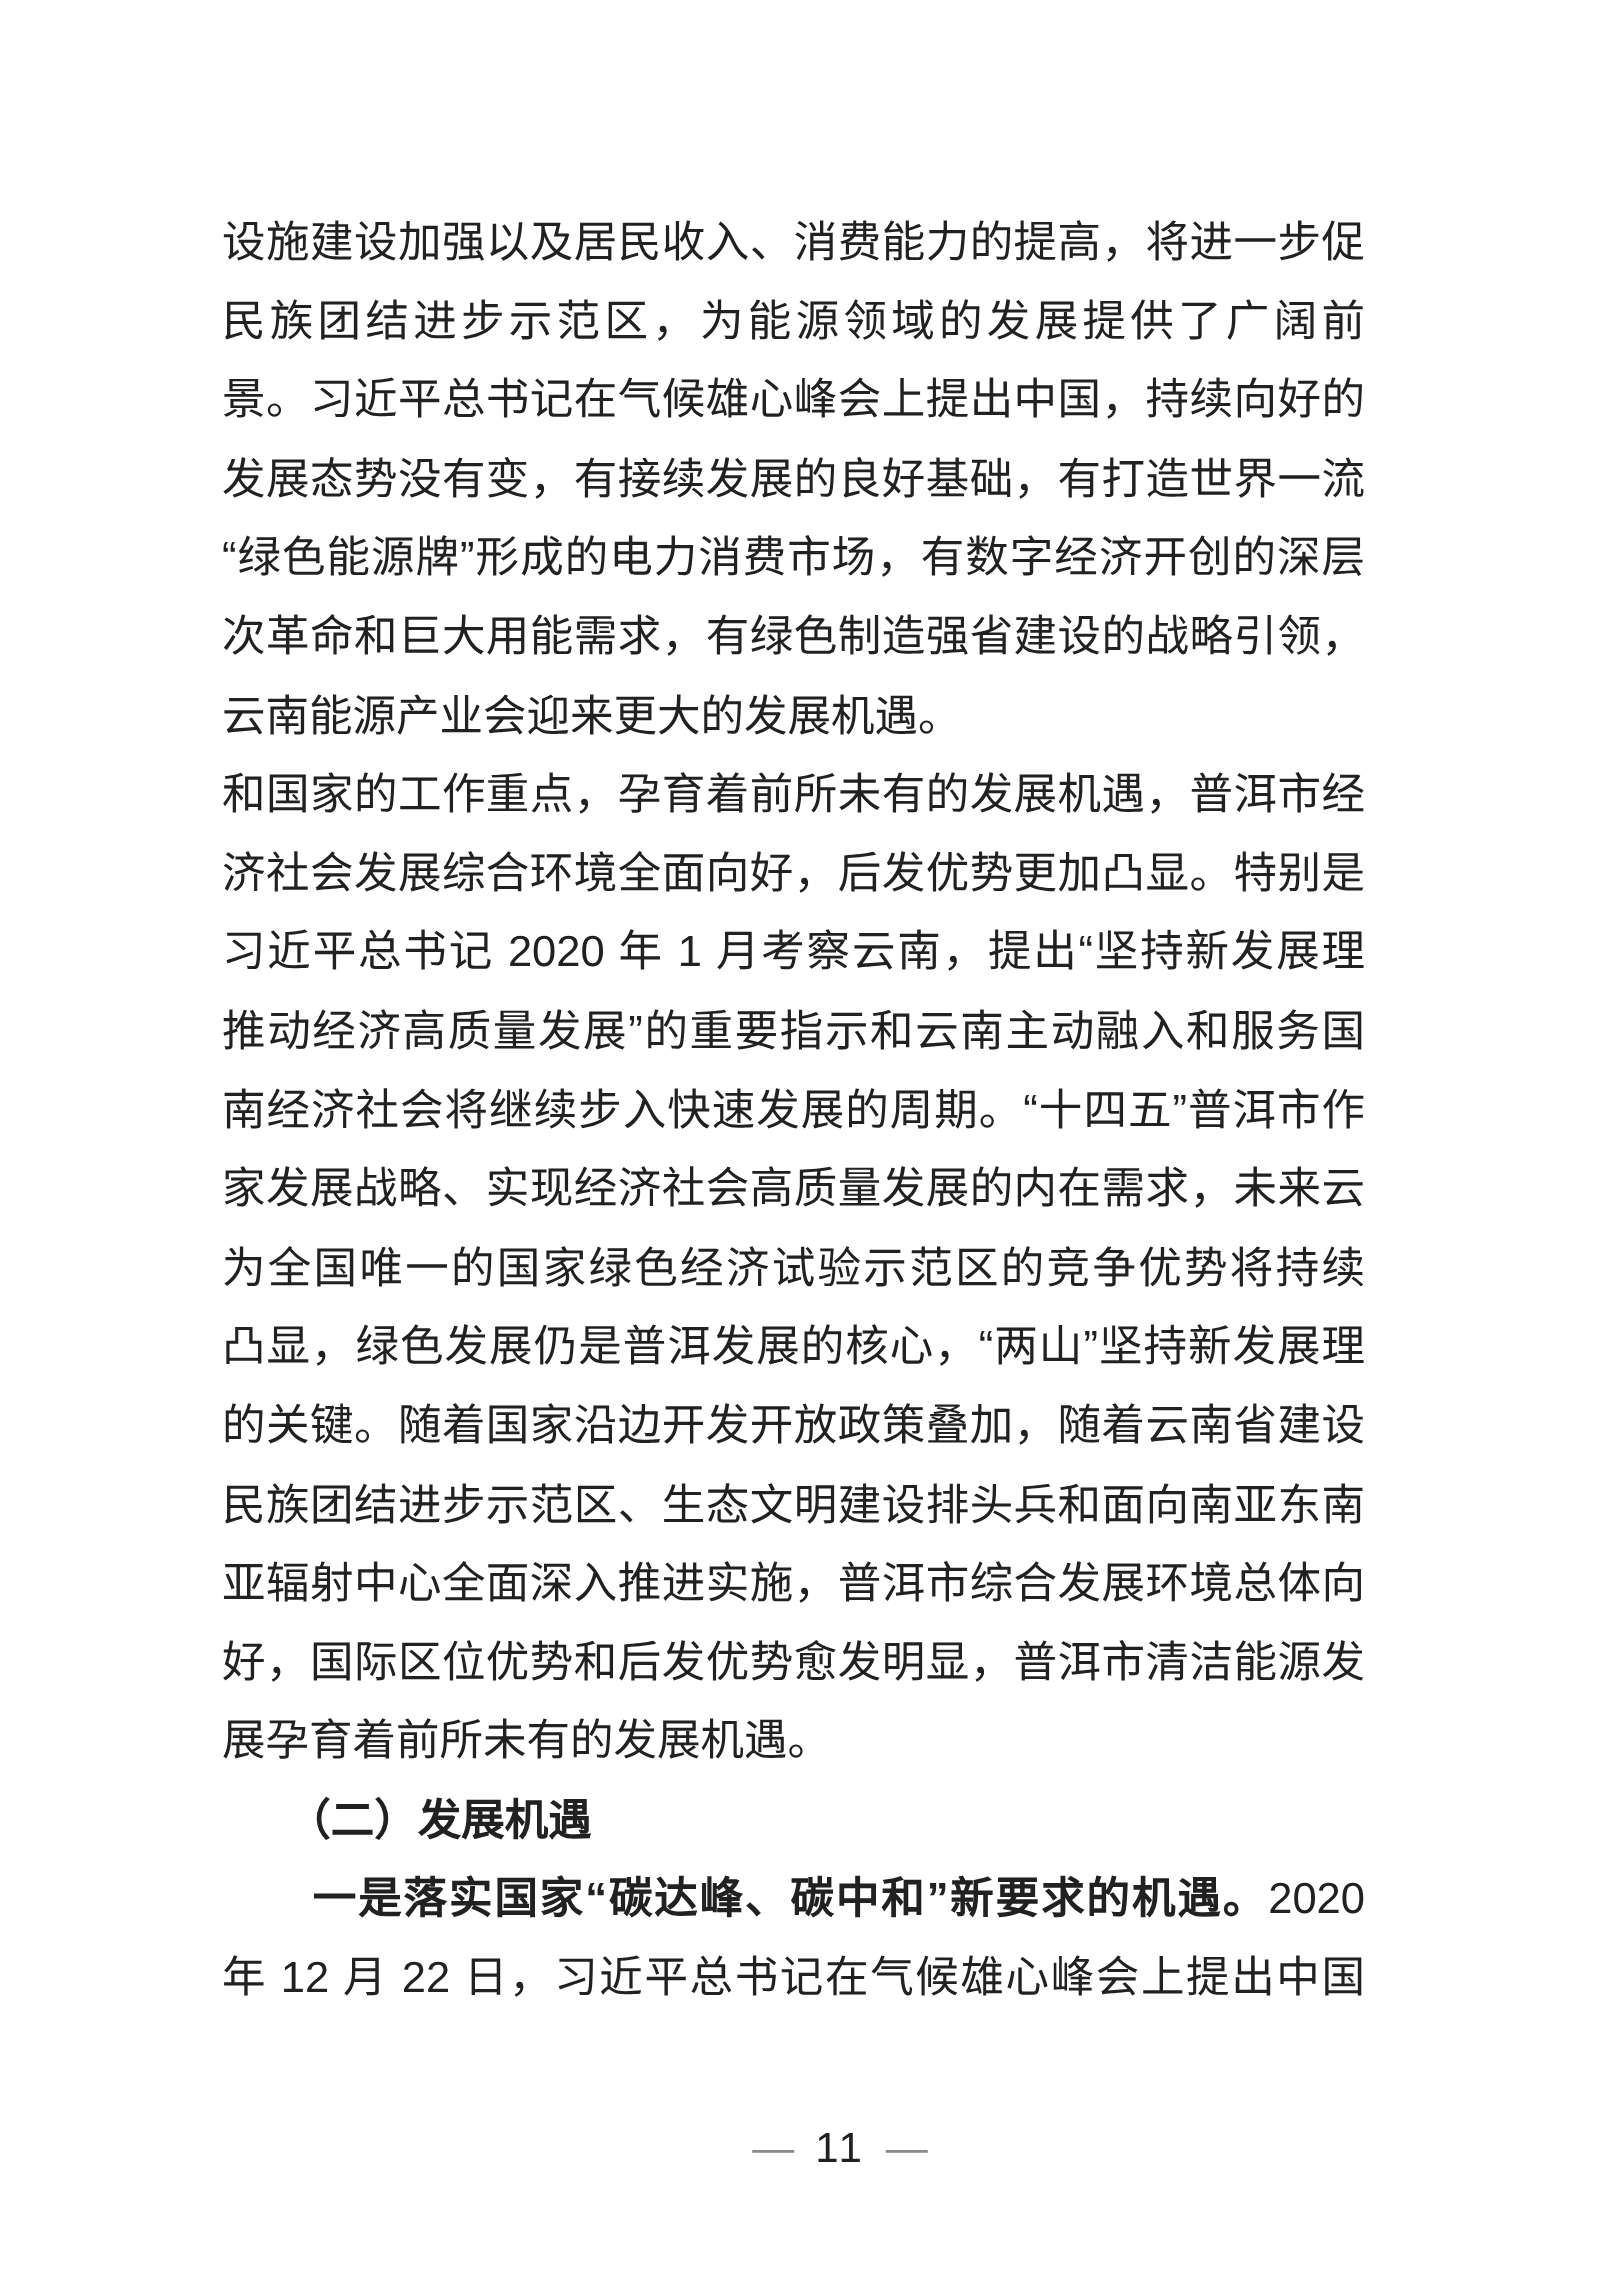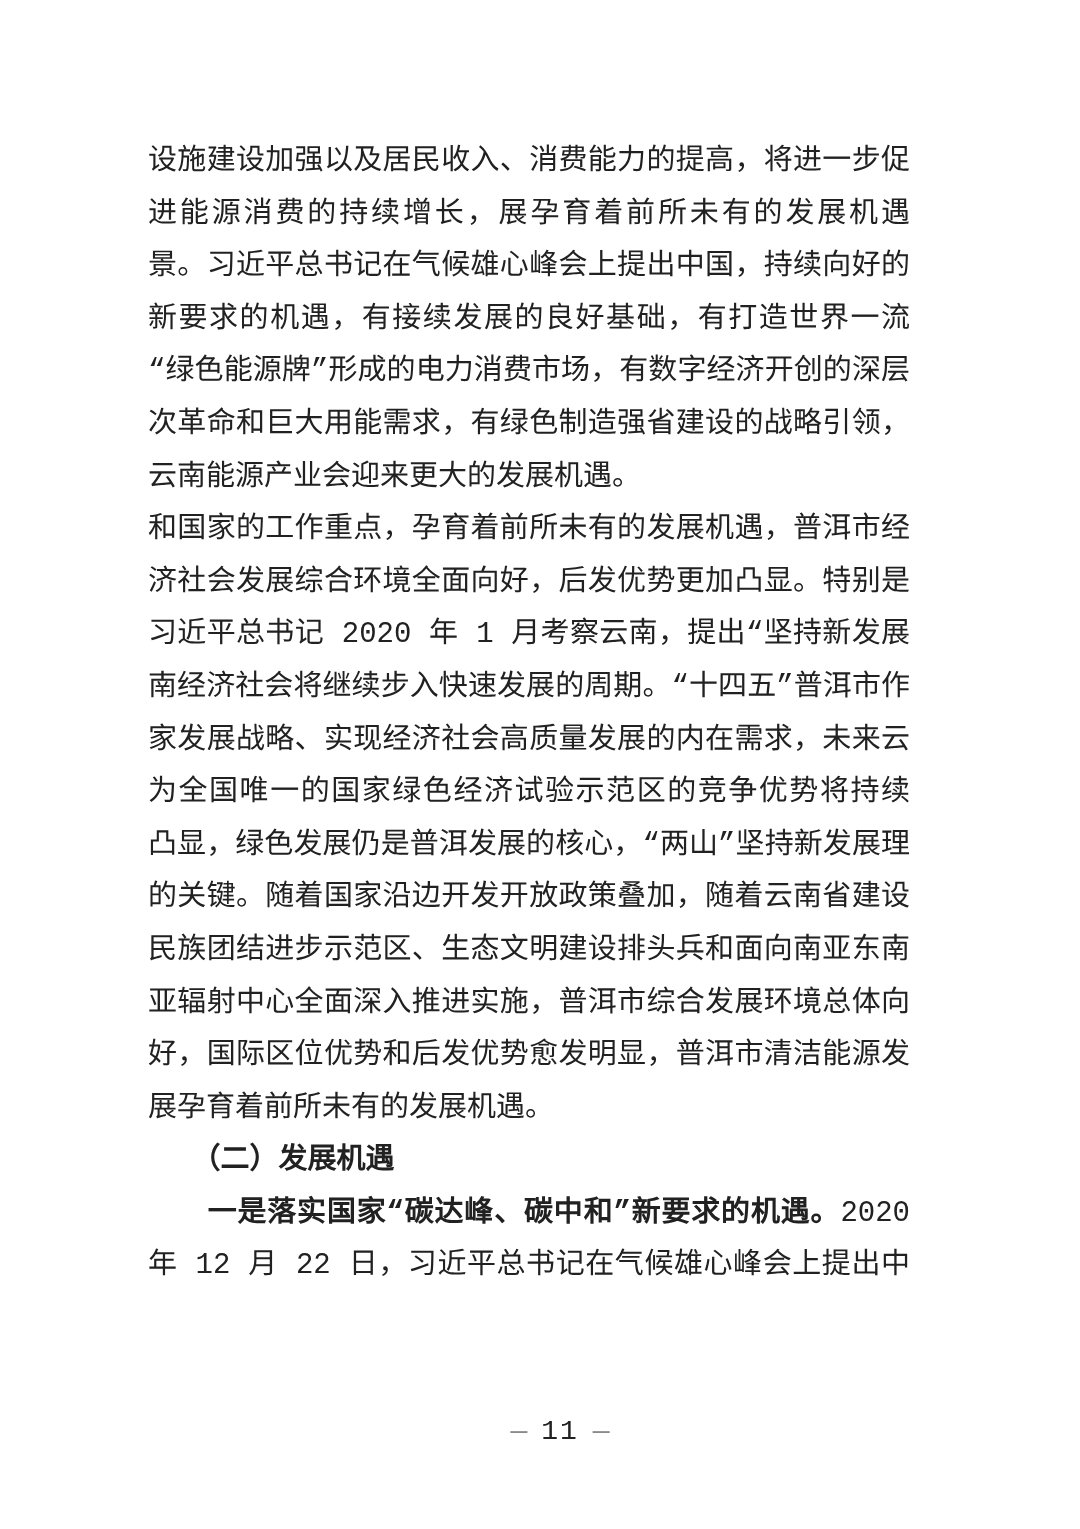--- a/index.html
+++ b/index.html
@@ -13,7 +13,7 @@
     height: 1529px;
     background: var(--page-bg, #ffffff);
     overflow: hidden;
-    font-family: Liberation Mono, monospace;
+    font-family: Liberation Sans, sans-serif;
     color: var(--text-color, #212121);
   }
   .doc-body {

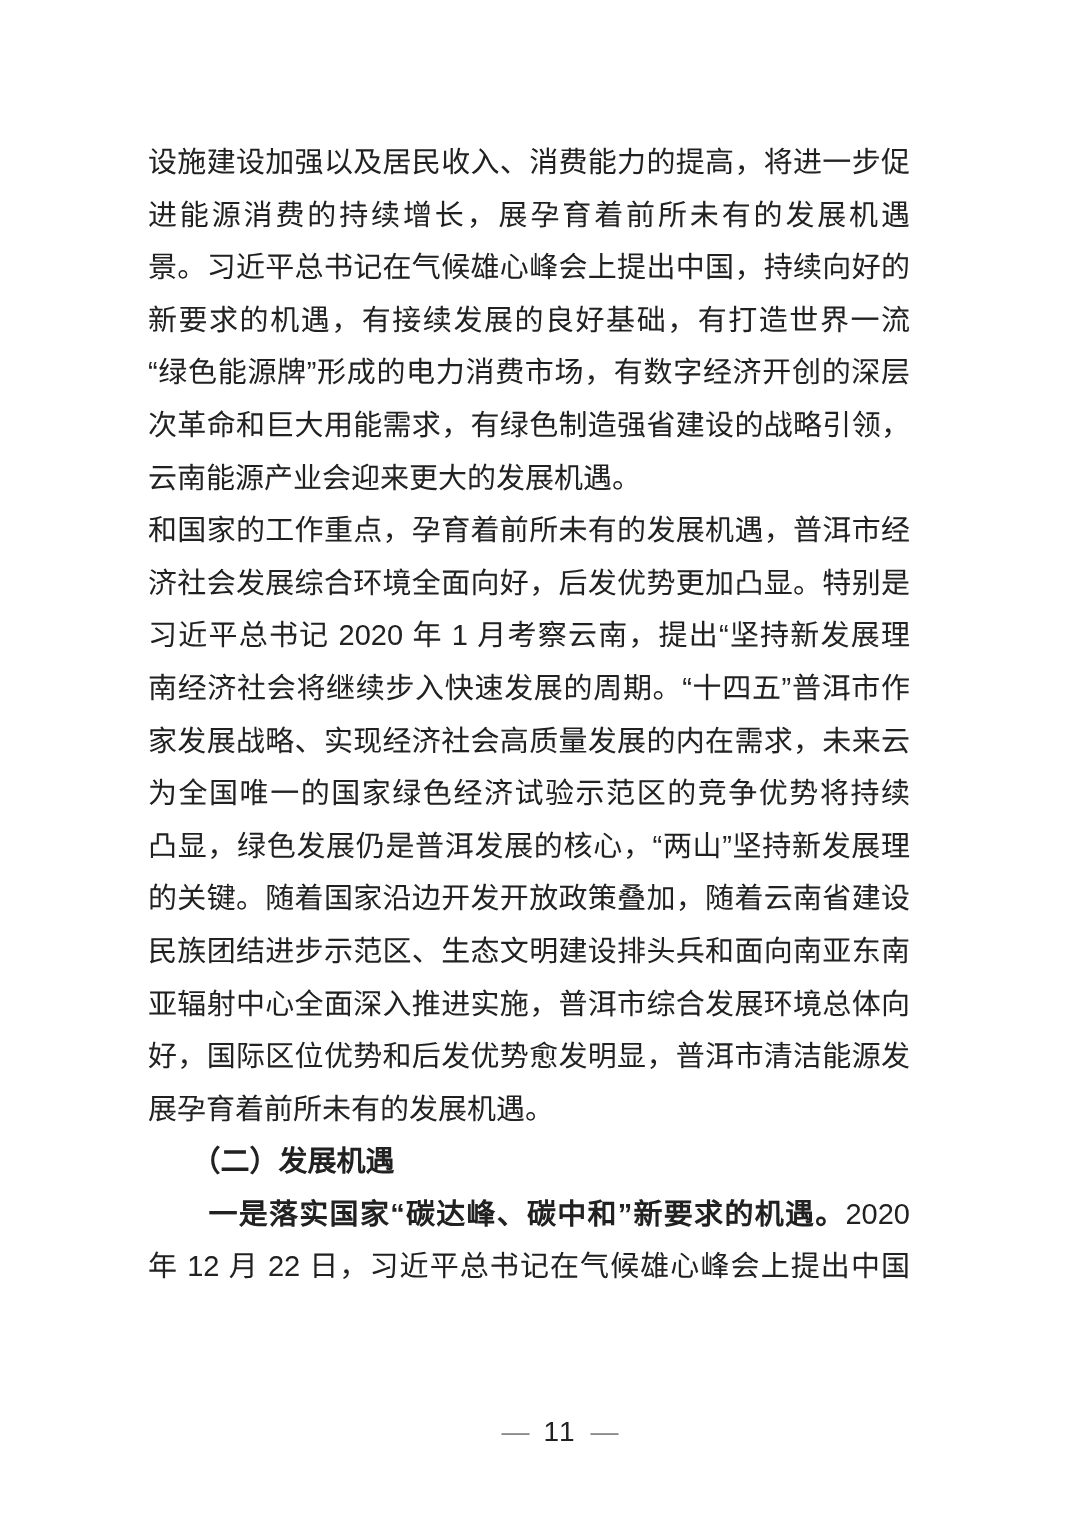--- a/index.html
+++ b/index.html
@@ -66,7 +66,7 @@
 
   <div class="doc-body" id="doc-body">
       <div class="line"><span class="seg">设施建设加强以及居民收入、消费能力的提高，将进一步促</span></div>
-      <div class="line"><span class="seg">进能源消费的持续增长，展孕育着前所未有的发展机遇</span></div>
+      <div class="line"><span class="seg">民族团结进步示范区，为能源领域的发展提供了广阔前</span></div>
       <div class="line"><span class="seg">景。习近平总书记在气候雄心峰会上提出中国，持续向好的</span></div>
       <div class="line"><span class="seg">新要求的机遇，有接续发展的良好基础，有打造世界一流</span></div>
       <div class="line"><span class="seg">“绿色能源牌”形成的电力消费市场，有数字经济开创的深层</span></div>

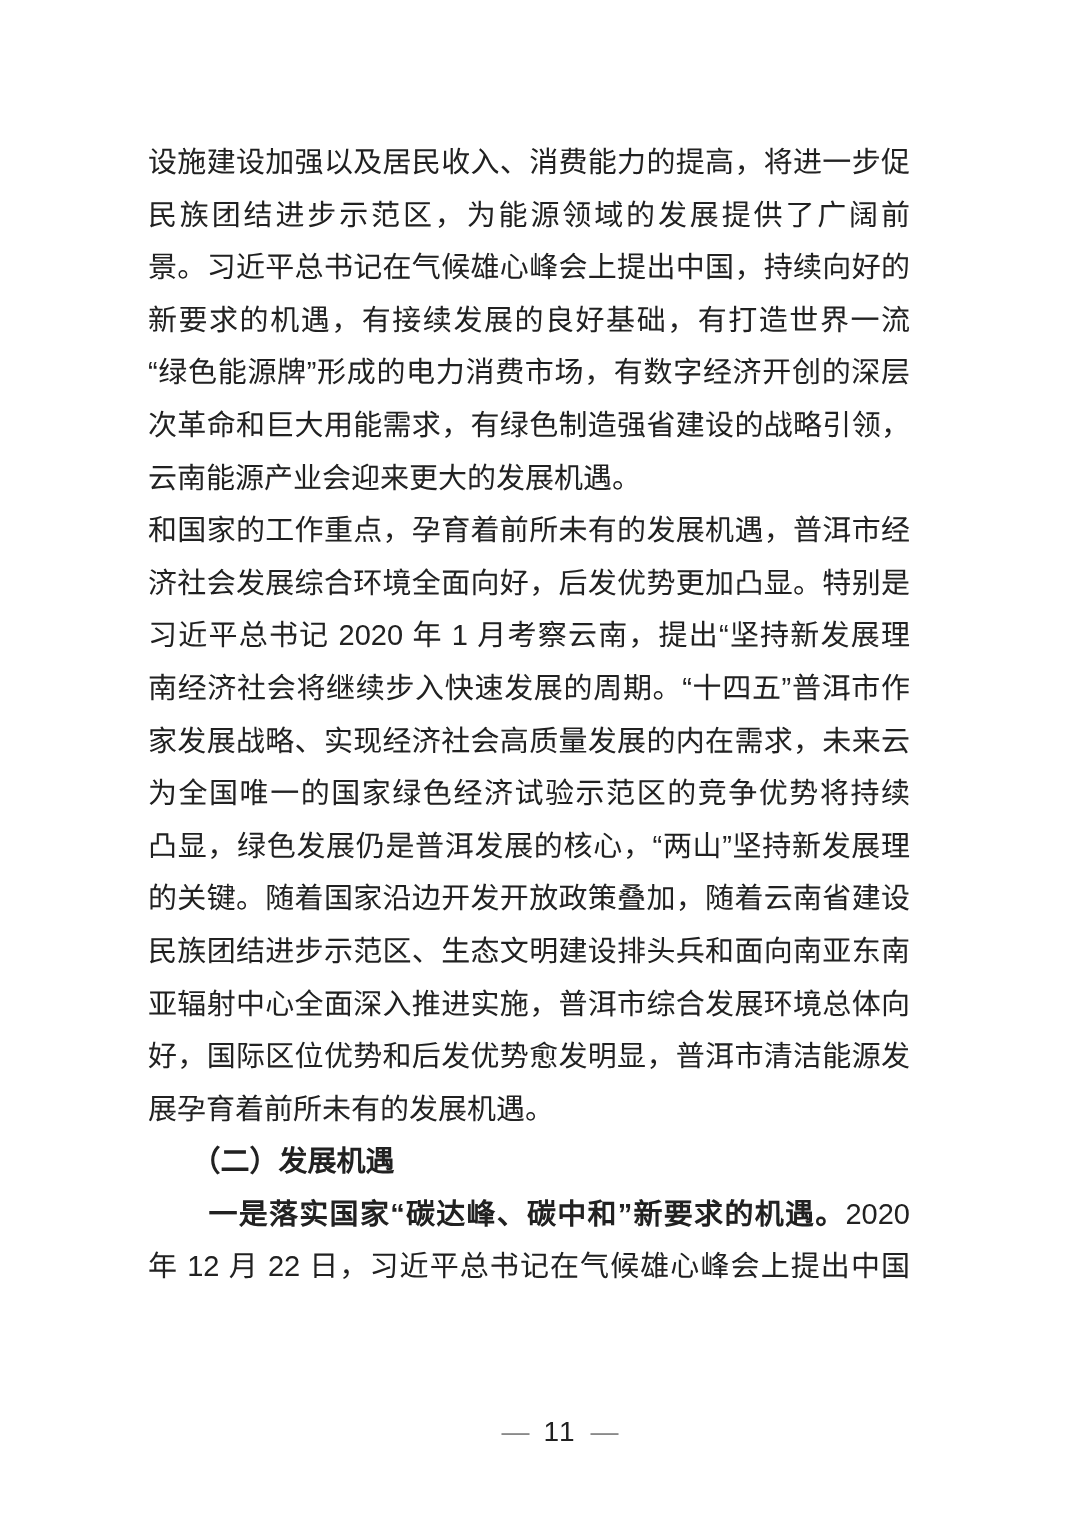--- a/index.html
+++ b/index.html
@@ -68,7 +68,7 @@
       <div class="line"><span class="seg">设施建设加强以及居民收入、消费能力的提高，将进一步促</span></div>
       <div class="line"><span class="seg">民族团结进步示范区，为能源领域的发展提供了广阔前</span></div>
       <div class="line"><span class="seg">景。习近平总书记在气候雄心峰会上提出中国，持续向好的</span></div>
-      <div class="line"><span class="seg">新要求的机遇，有接续发展的良好基础，有打造世界一流</span></div>
+      <div class="line"><span class="seg">发展态势没有变，有接续发展的良好基础，有打造世界一流</span></div>
       <div class="line"><span class="seg">“绿色能源牌”形成的电力消费市场，有数字经济开创的深层</span></div>
       <div class="line"><span class="seg">次革命和巨大用能需求，有绿色制造强省建设的战略引领，</span></div>
       <div class="line no-justify"><span class="seg">云南能源产业会迎来更大的发展机遇。</span></div>

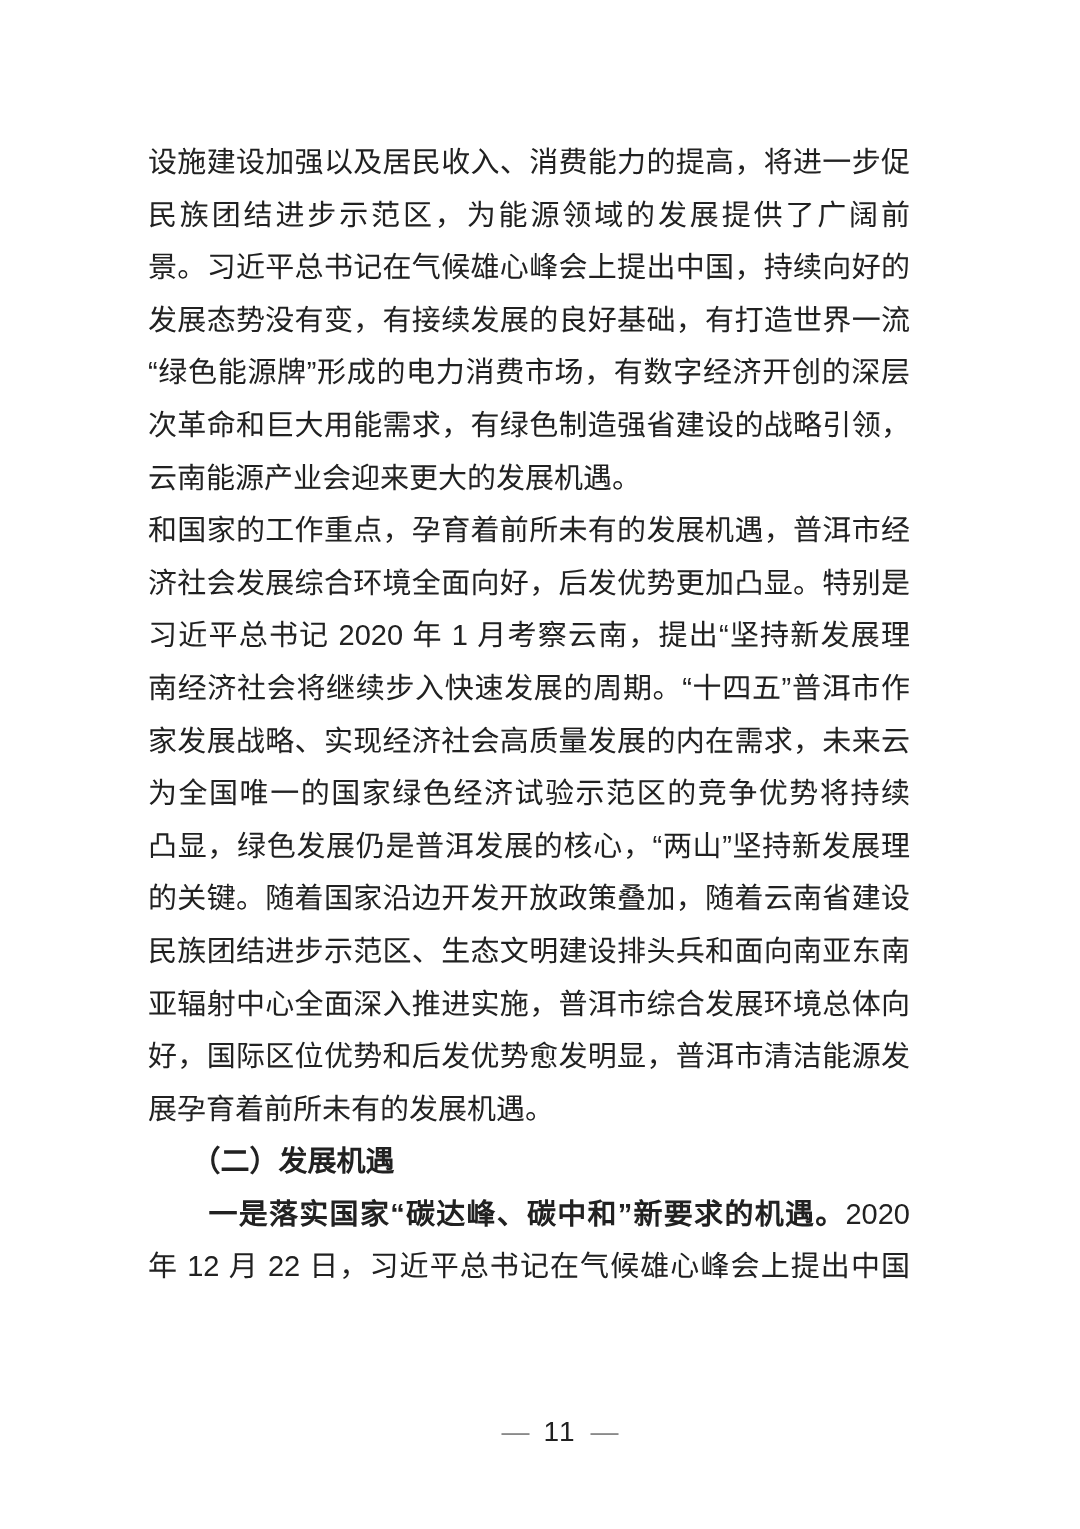--- a/index.html
+++ b/index.html
@@ -75,6 +75,7 @@
       <div class="line"><span class="seg">和国家的工作重点，孕育着前所未有的发展机遇，普洱市经</span></div>
       <div class="line"><span class="seg">济社会发展综合环境全面向好，后发优势更加凸显。特别是</span></div>
       <div class="line"><span class="seg">习近平总书记 2020 年 1 月考察云南，提出“坚持新发展理念，</span></div>
+      <div class="line"><span class="seg">推动经济高质量发展”的重要指示和云南主动融入和服务国</span></div>
       <div class="line"><span class="seg">南经济社会将继续步入快速发展的周期。“十四五”普洱市作</span></div>
       <div class="line"><span class="seg">家发展战略、实现经济社会高质量发展的内在需求，未来云</span></div>
       <div class="line"><span class="seg">为全国唯一的国家绿色经济试验示范区的竞争优势将持续</span></div>

